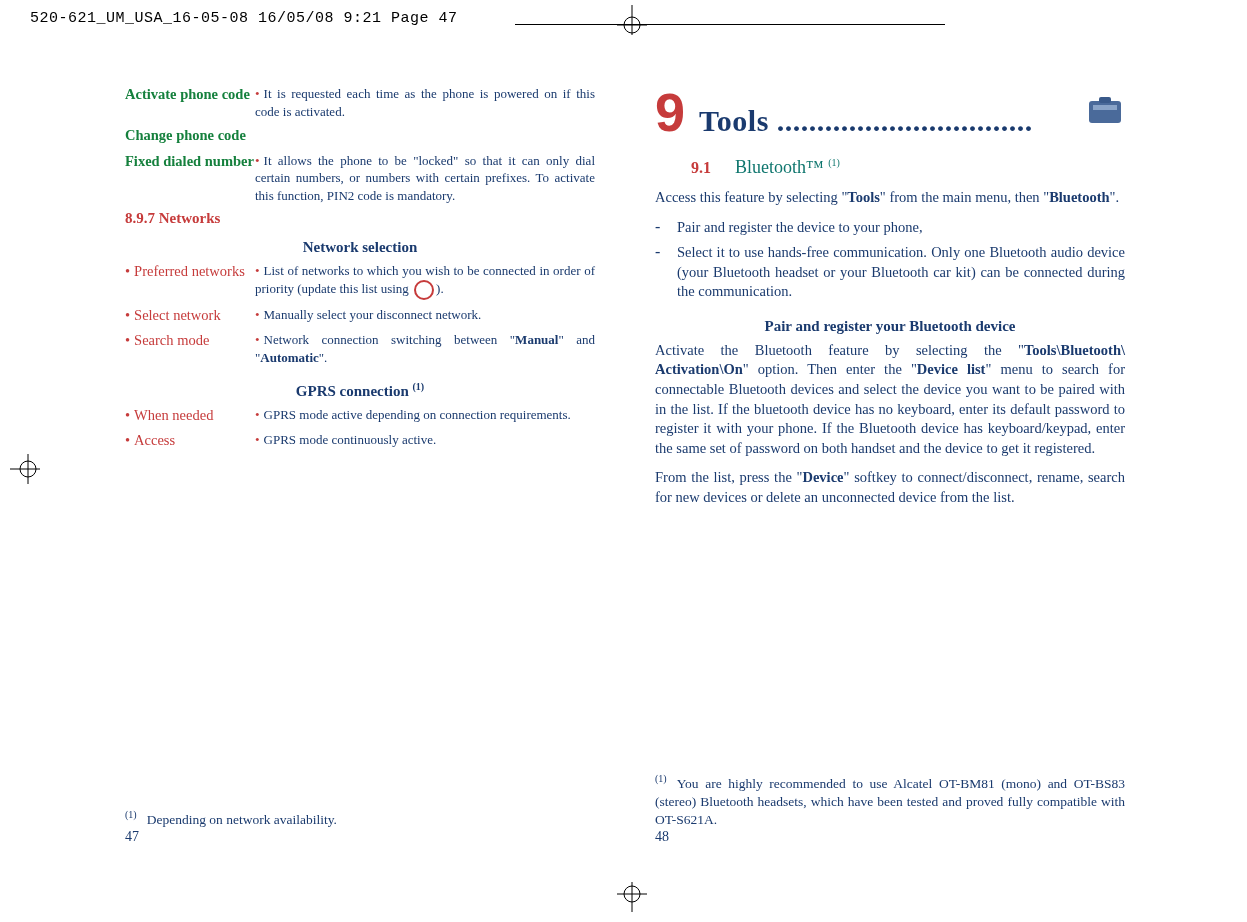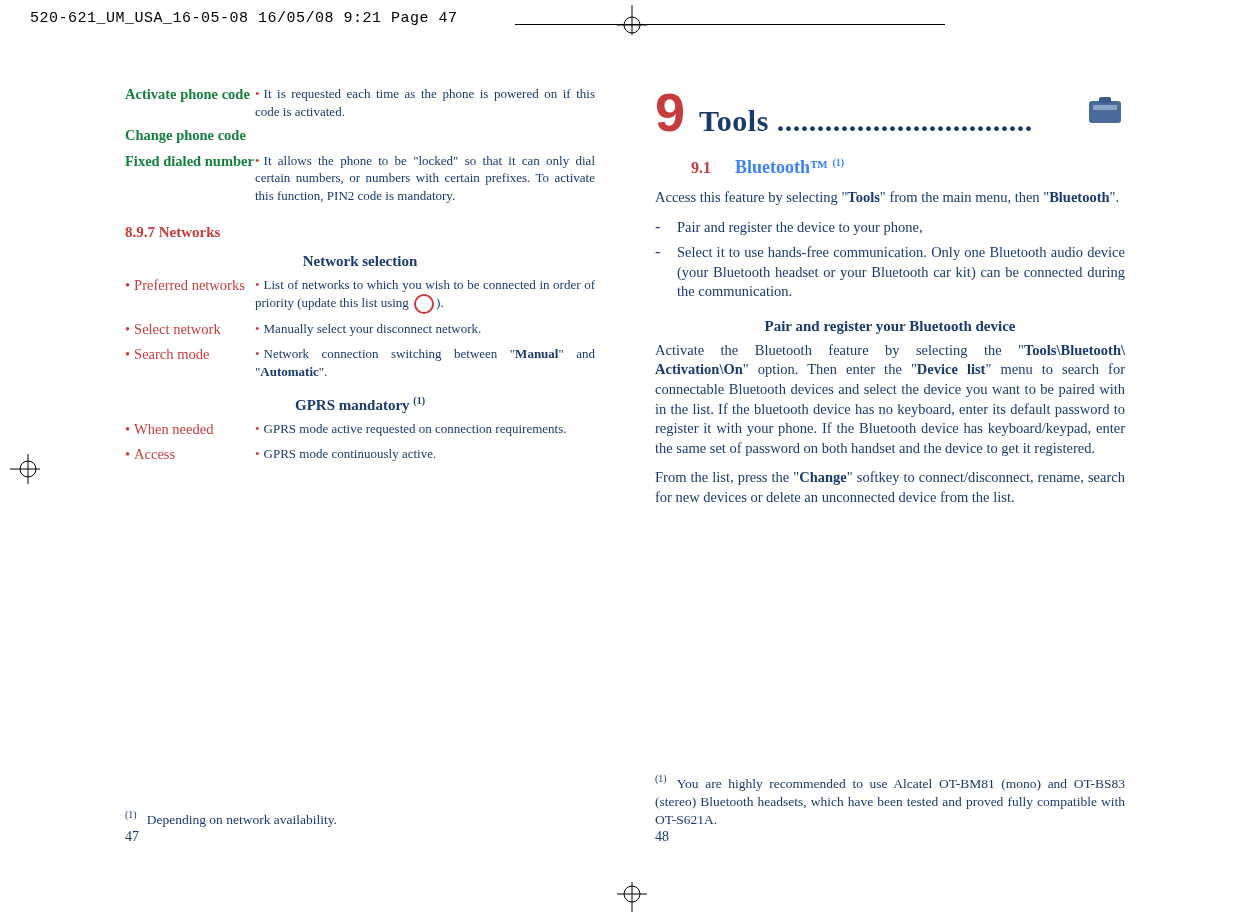--- a/index.html
+++ b/index.html
@@ -148,8 +148,8 @@
     margin-left: 36px;
   }
   .sec91 .t {
-    color: #3b82f6;
-    font-weight: bold;
+    color: #0f766e;
+    font-weight: normal;
     font-size: 18px;
   }
   .p {

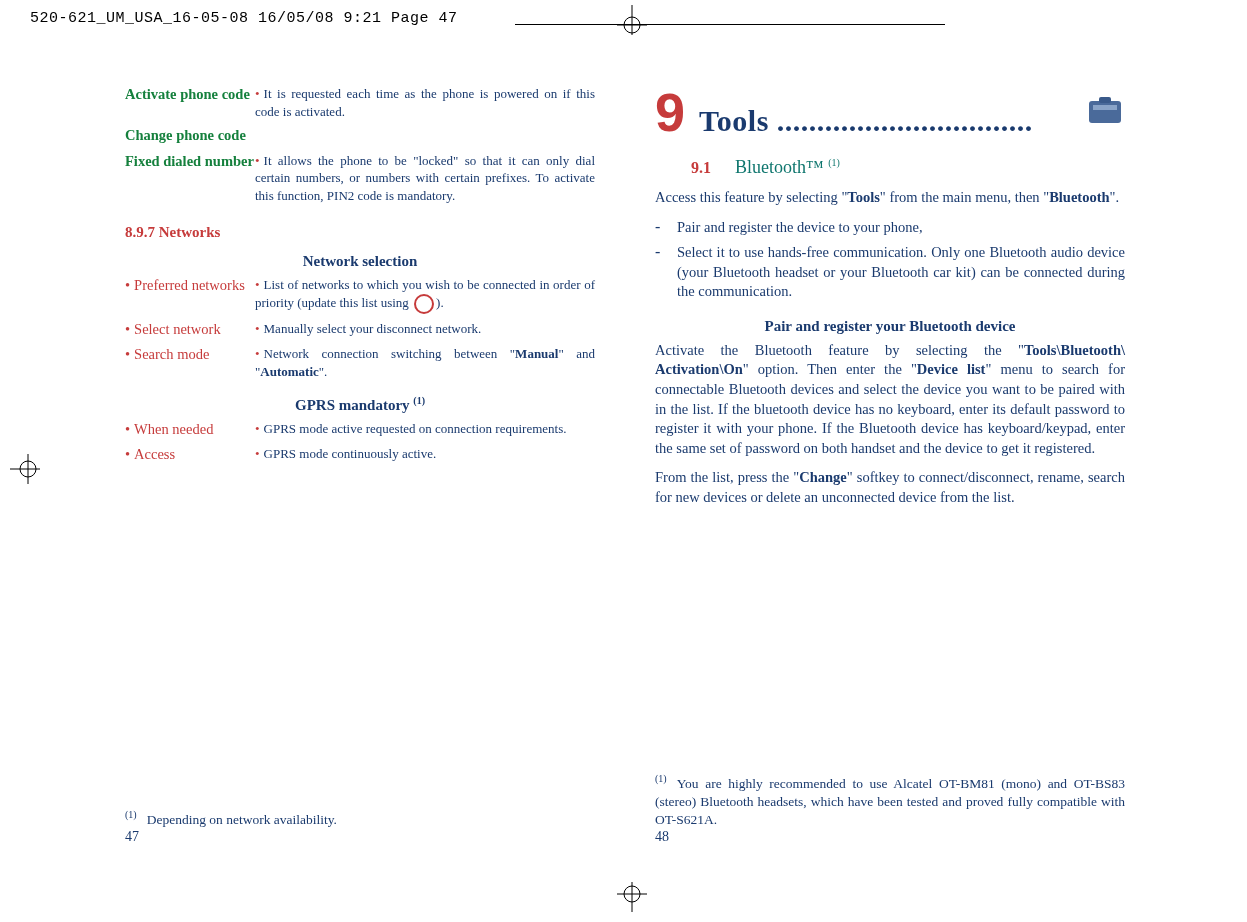--- a/index.html
+++ b/index.html
@@ -92,7 +92,6 @@
     color: #c63b3b;
     font-weight: bold;
     font-size: 15px;
-    margin-top: 14px;
     margin-bottom: 4px;
   }
   .sub-hd {

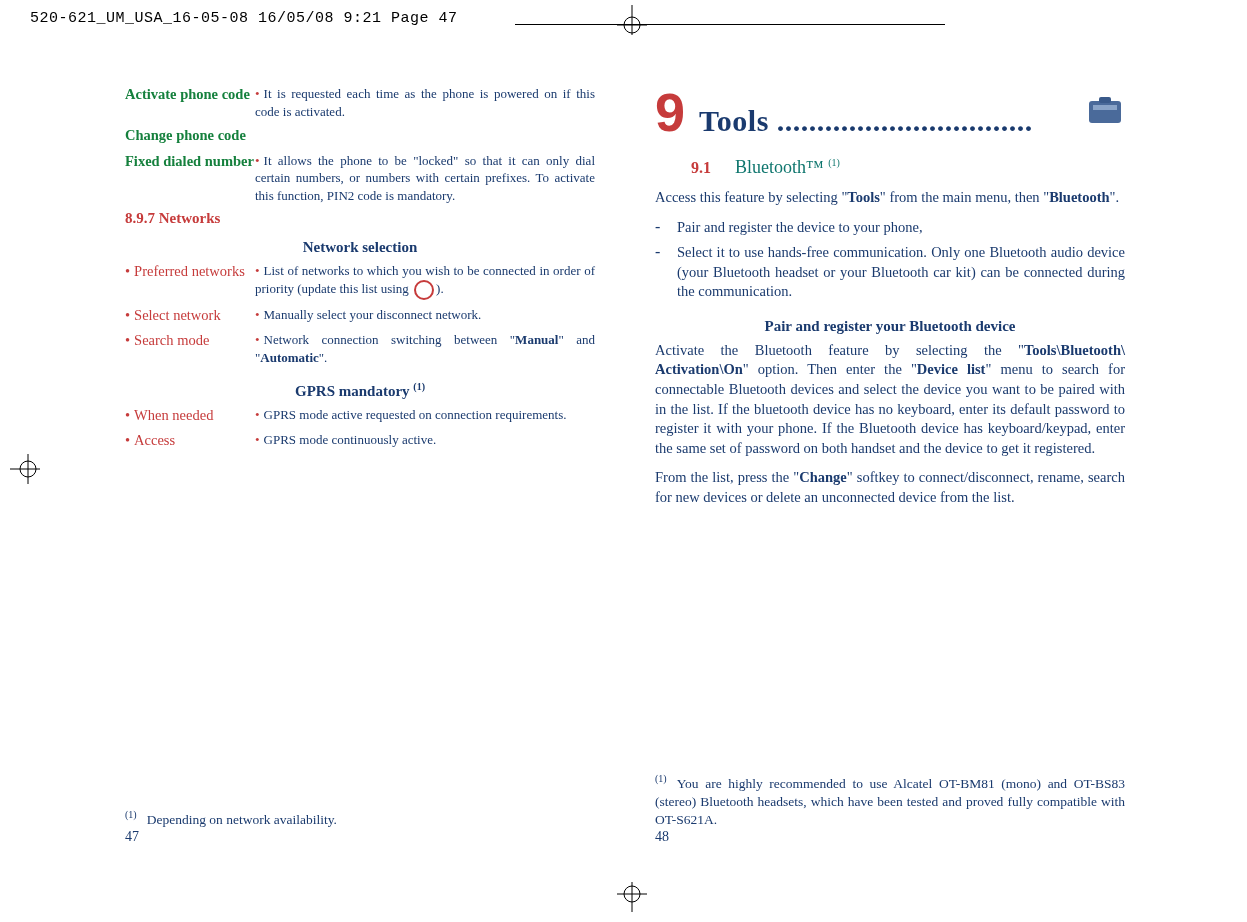--- a/index.html
+++ b/index.html
@@ -233,7 +233,7 @@
       <div class="desc"><span class="bullet">•</span><span>Network connection switching between "</span><b>Manual</b><span>" and "</span><b>Automatic</b><span>".</span></div>
     </div>
 
-    <div class="sub-hd"><span>GPRS mandatory </span><span class="sup">(1)</span></div>
+    <div class="sub-hd"><span>GPRS connection </span><span class="sup">(1)</span></div>
 
     <div class="row">
       <div class="term red-term"><span class="bullet">•</span><span>When needed</span></div>

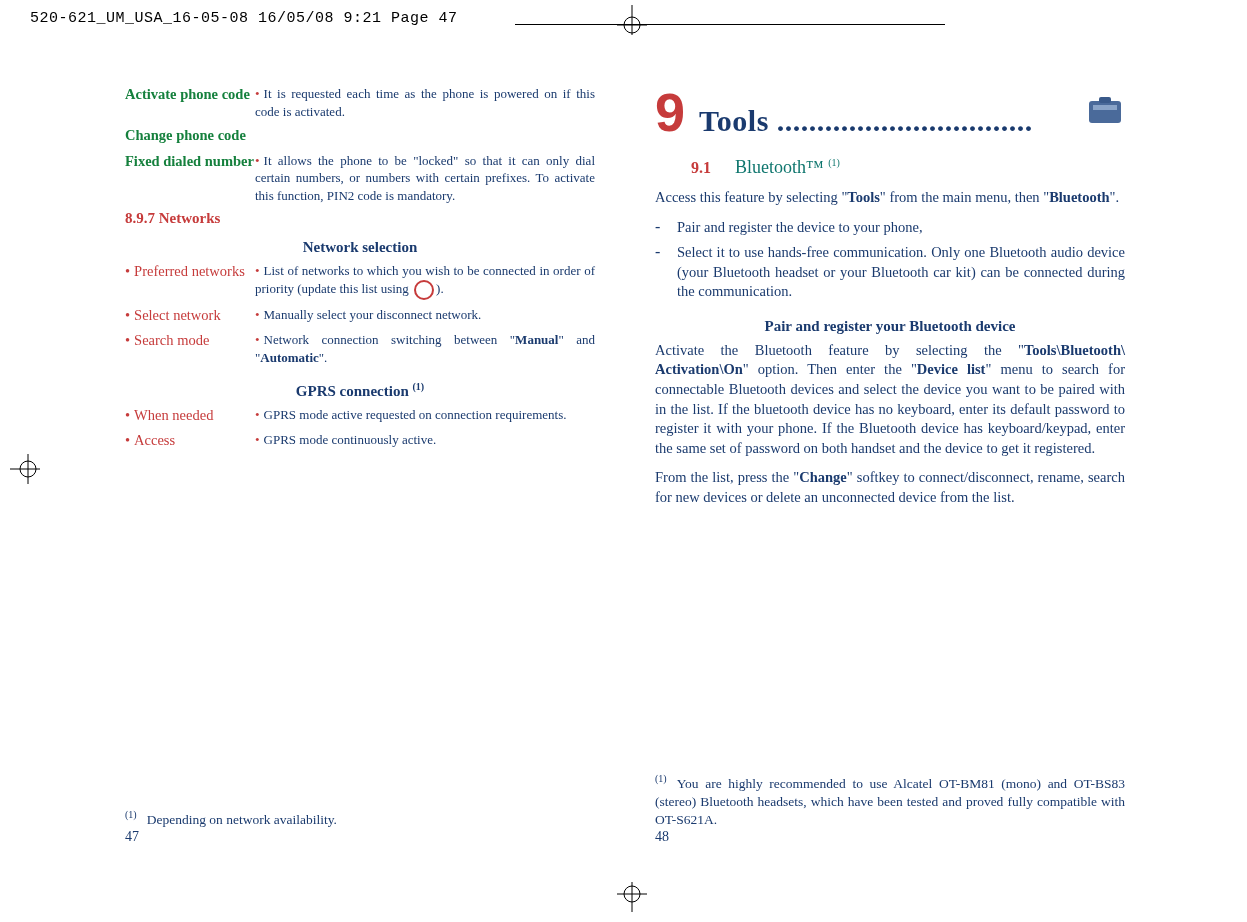--- a/index.html
+++ b/index.html
@@ -237,7 +237,7 @@
 
     <div class="row">
       <div class="term red-term"><span class="bullet">•</span><span>When needed</span></div>
-      <div class="desc"><span class="bullet">•</span><span>GPRS mode active requested on connection requirements.</span></div>
+      <div class="desc"><span class="bullet">•</span><span>GPRS mode active depending on connection requirements.</span></div>
     </div>
     <div class="row">
       <div class="term red-term"><span class="bullet">•</span><span>Access</span></div>

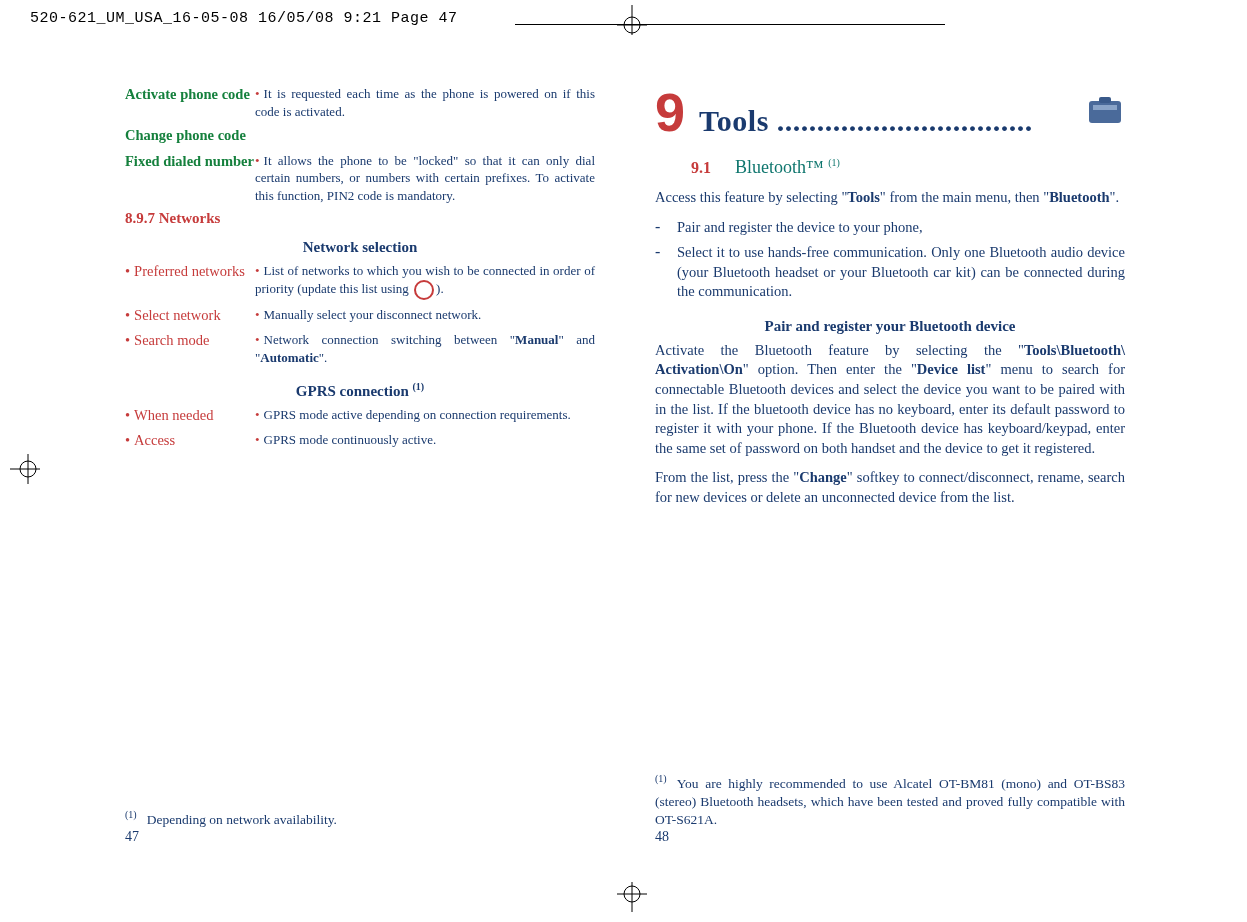--- a/index.html
+++ b/index.html
@@ -283,7 +283,7 @@
 
     <div class="p"><span>Activate the Bluetooth feature by selecting the "</span><b>Tools\Bluetooth\ Activation\On</b><span>" option.  Then enter the "</span><b>Device list</b><span>" menu to search for connectable Bluetooth devices and select the device you want to be paired with in the list. If the bluetooth device has no keyboard, enter its default password to register it with your phone. If the Bluetooth device has keyboard/keypad, enter the same set of password on both handset and the device to get it registered.</span></div>
 
-    <div class="p"><span>From the list, press the "</span><b>Change</b><span>" softkey to connect/disconnect, rename, search for new devices or delete an unconnected device from the list.</span></div>
+    <div class="p"><span>From the list, press the "</span><b>Device</b><span>" softkey to connect/disconnect, rename, search for new devices or delete an unconnected device from the list.</span></div>
 
     <div style="flex:1"></div>
     <div class="foot"><span class="sup">(1)</span><span>You are highly recommended to use Alcatel OT-BM81 (mono) and OT-BS83 (stereo) Bluetooth headsets, which have been tested and proved fully compatible with OT-S621A.</span></div>

